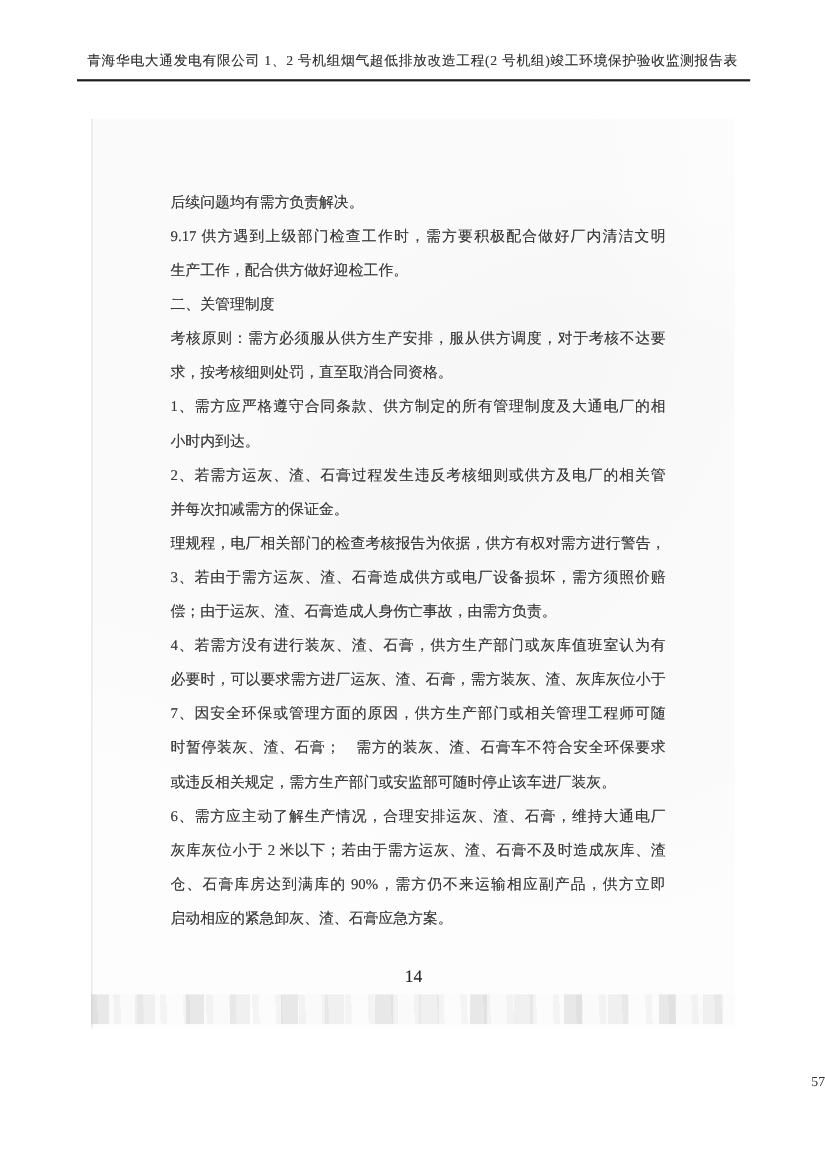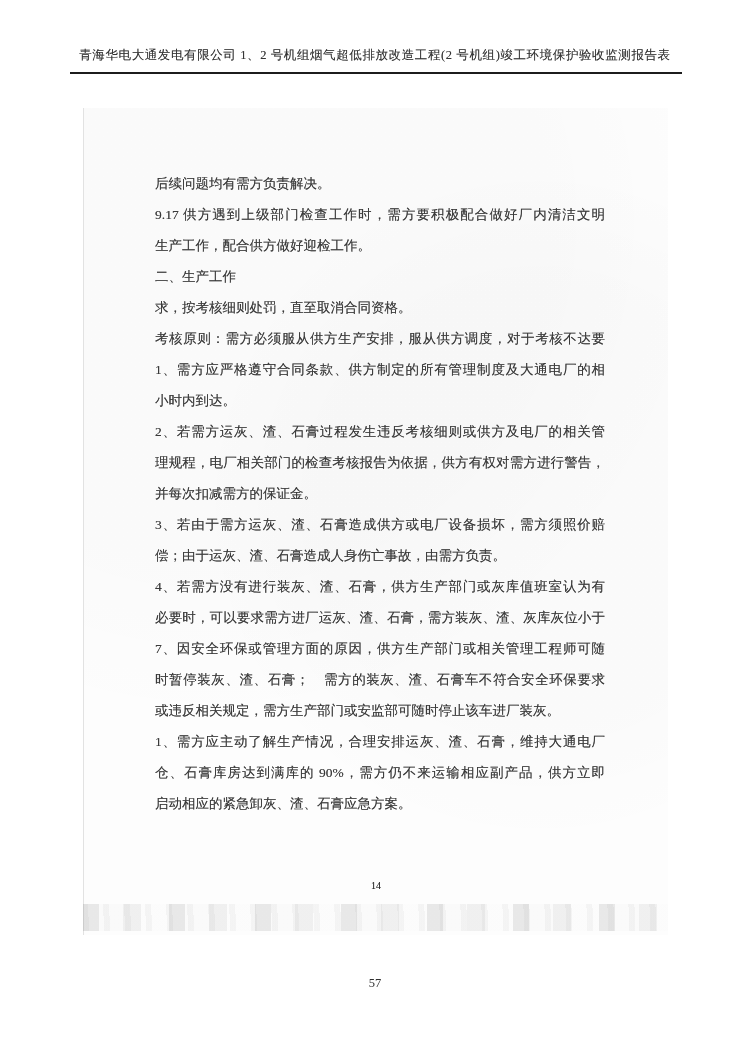--- a/index.html
+++ b/index.html
@@ -120,7 +120,7 @@
         <div class="line para-end">后续问题均有需方负责解决。</div>
         <div class="line">9.17 供方遇到上级部门检查工作时，需方要积极配合做好厂内清洁文明</div>
         <div class="line para-end">生产工作，配合供方做好迎检工作。</div>
-        <div class="line para-end">二、生产工作</div>
+        <div class="line para-end">二、关管理制度</div>
         <div class="line para-end">求，按考核细则处罚，直至取消合同资格。</div>
         <div class="line">考核原则：需方必须服从供方生产安排，服从供方调度，对于考核不达要</div>
         <div class="line">1、需方应严格遵守合同条款、供方制定的所有管理制度及大通电厂的相</div>

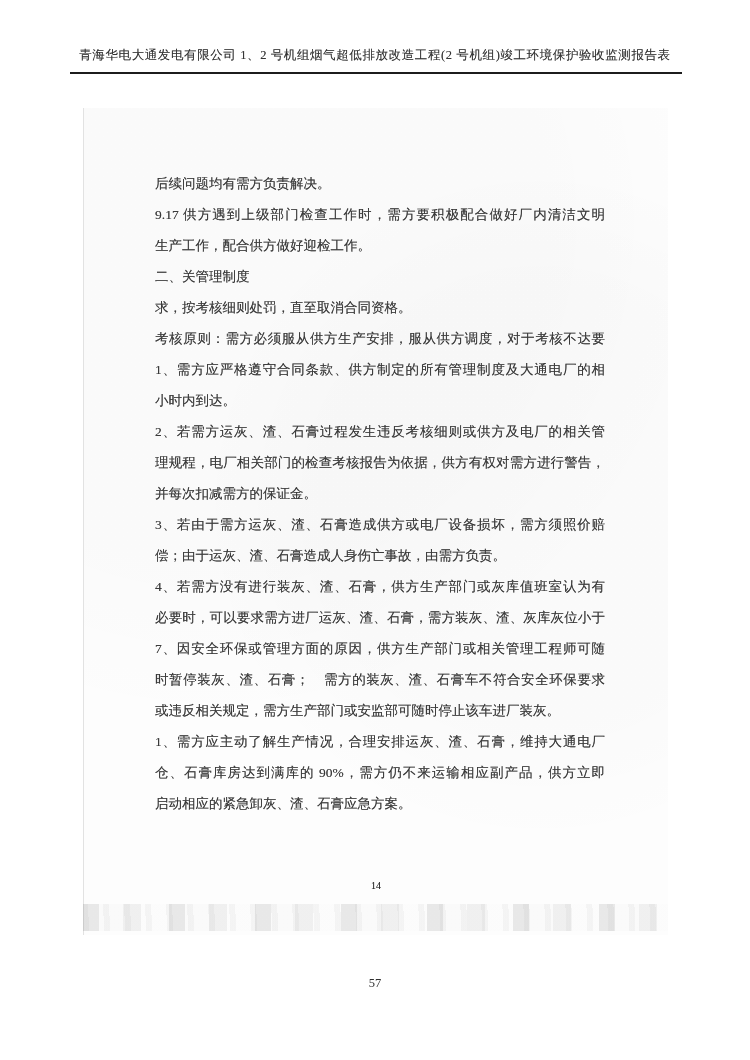--- a/index.html
+++ b/index.html
@@ -121,8 +121,8 @@
         <div class="line">9.17 供方遇到上级部门检查工作时，需方要积极配合做好厂内清洁文明</div>
         <div class="line para-end">生产工作，配合供方做好迎检工作。</div>
         <div class="line para-end">二、关管理制度</div>
+        <div class="line">考核原则：需方必须服从供方生产安排，服从供方调度，对于考核不达要</div>
         <div class="line para-end">求，按考核细则处罚，直至取消合同资格。</div>
-        <div class="line">考核原则：需方必须服从供方生产安排，服从供方调度，对于考核不达要</div>
         <div class="line">1、需方应严格遵守合同条款、供方制定的所有管理制度及大通电厂的相</div>
         <div class="line para-end">小时内到达。</div>
         <div class="line">2、若需方运灰、渣、石膏过程发生违反考核细则或供方及电厂的相关管</div>

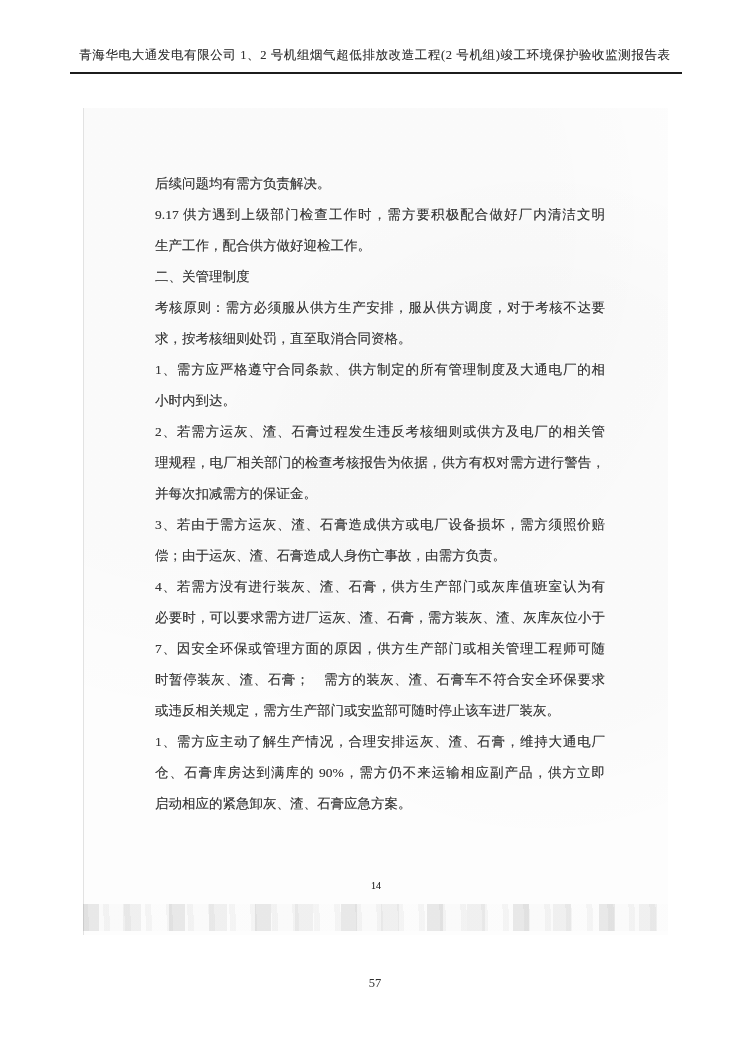--- a/index.html
+++ b/index.html
@@ -126,8 +126,8 @@
         <div class="line">1、需方应严格遵守合同条款、供方制定的所有管理制度及大通电厂的相</div>
         <div class="line para-end">小时内到达。</div>
         <div class="line">2、若需方运灰、渣、石膏过程发生违反考核细则或供方及电厂的相关管</div>
+        <div class="line para-end">并每次扣减需方的保证金。</div>
         <div class="line">理规程，电厂相关部门的检查考核报告为依据，供方有权对需方进行警告，</div>
-        <div class="line para-end">并每次扣减需方的保证金。</div>
         <div class="line">3、若由于需方运灰、渣、石膏造成供方或电厂设备损坏，需方须照价赔</div>
         <div class="line para-end">偿；由于运灰、渣、石膏造成人身伤亡事故，由需方负责。</div>
         <div class="line">4、若需方没有进行装灰、渣、石膏，供方生产部门或灰库值班室认为有</div>

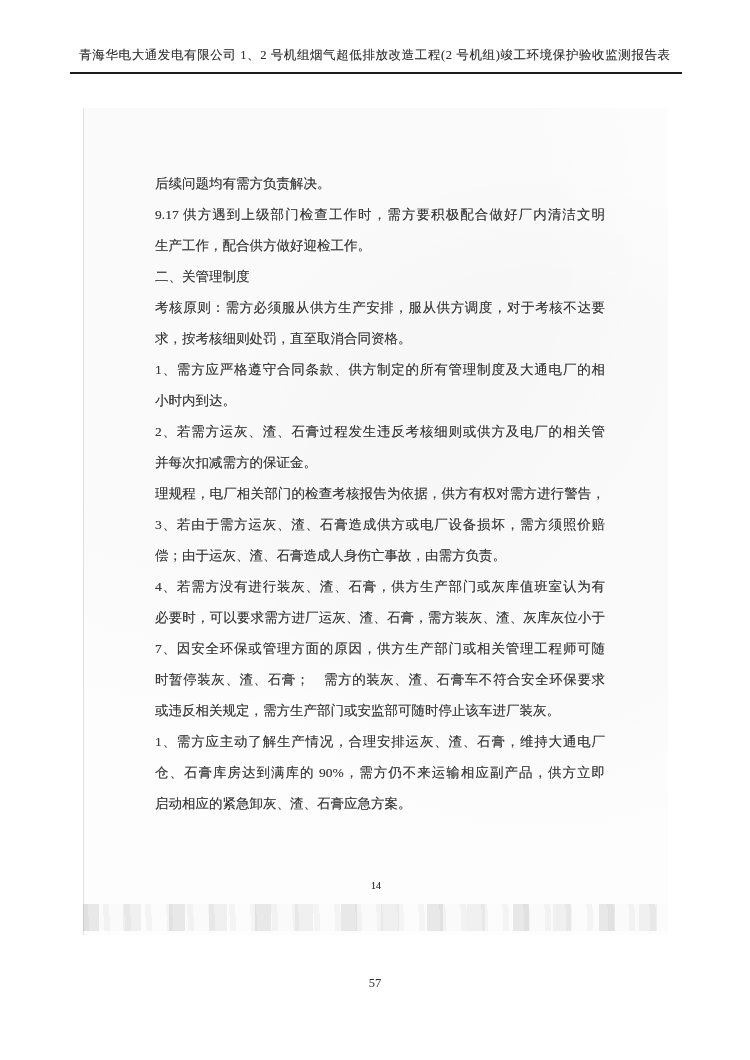--- a/index.html
+++ b/index.html
@@ -135,7 +135,7 @@
         <div class="line">7、因安全环保或管理方面的原因，供方生产部门或相关管理工程师可随</div>
         <div class="line">时暂停装灰、渣、石膏；　需方的装灰、渣、石膏车不符合安全环保要求</div>
         <div class="line para-end">或违反相关规定，需方生产部门或安监部可随时停止该车进厂装灰。</div>
-        <div class="line">1、需方应主动了解生产情况，合理安排运灰、渣、石膏，维持大通电厂</div>
+        <div class="line">6、需方应主动了解生产情况，合理安排运灰、渣、石膏，维持大通电厂</div>
         <div class="line">仓、石膏库房达到满库的 90%，需方仍不来运输相应副产品，供方立即</div>
         <div class="line para-end">启动相应的紧急卸灰、渣、石膏应急方案。</div>
       </div>

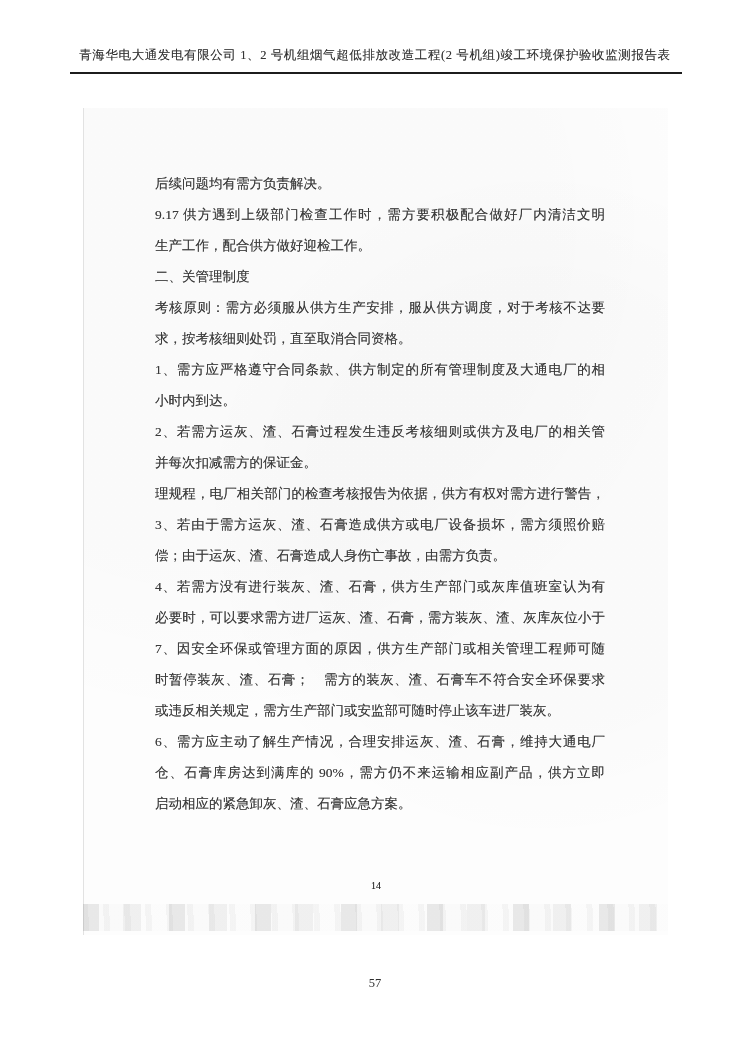--- a/index.html
+++ b/index.html
@@ -136,6 +136,7 @@
         <div class="line">时暂停装灰、渣、石膏；　需方的装灰、渣、石膏车不符合安全环保要求</div>
         <div class="line para-end">或违反相关规定，需方生产部门或安监部可随时停止该车进厂装灰。</div>
         <div class="line">6、需方应主动了解生产情况，合理安排运灰、渣、石膏，维持大通电厂</div>
+        <div class="line">灰库灰位小于 2 米以下；若由于需方运灰、渣、石膏不及时造成灰库、渣</div>
         <div class="line">仓、石膏库房达到满库的 90%，需方仍不来运输相应副产品，供方立即</div>
         <div class="line para-end">启动相应的紧急卸灰、渣、石膏应急方案。</div>
       </div>

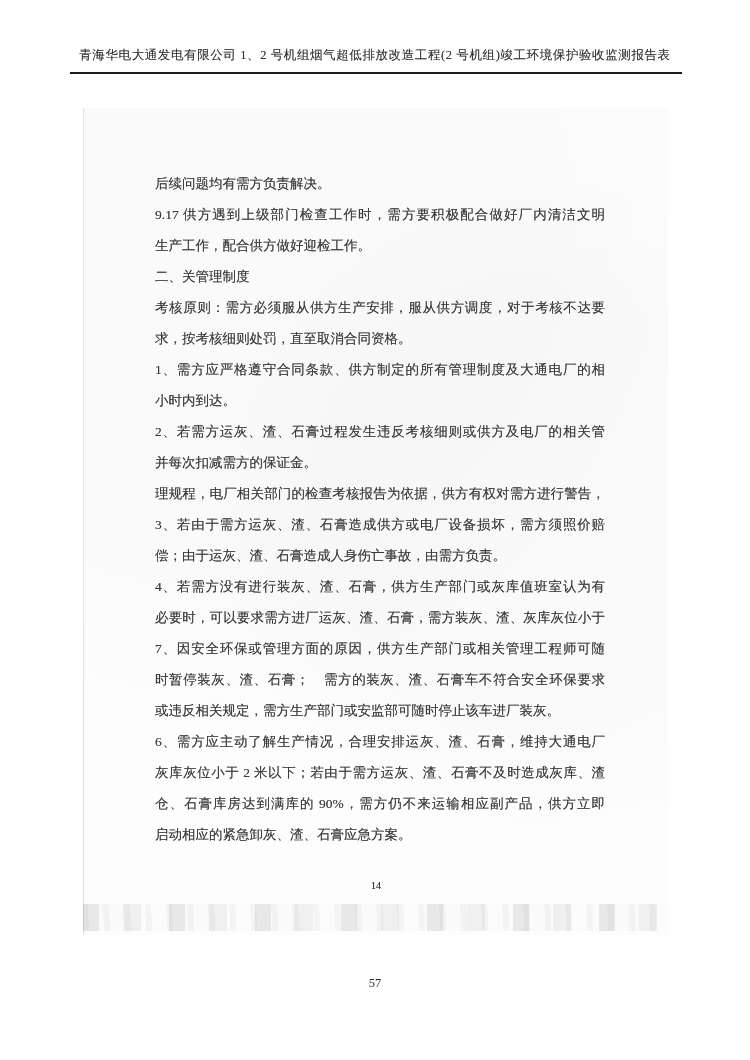--- a/index.html
+++ b/index.html
@@ -91,7 +91,7 @@
     right: 0;
     top: 772px;
     text-align: center;
-    font-size: 10px;
+    font-size: 16px;
     color: #2a2a2a;
     text-shadow: 0 0 0.4px rgba(30,30,30,0.5);
   }

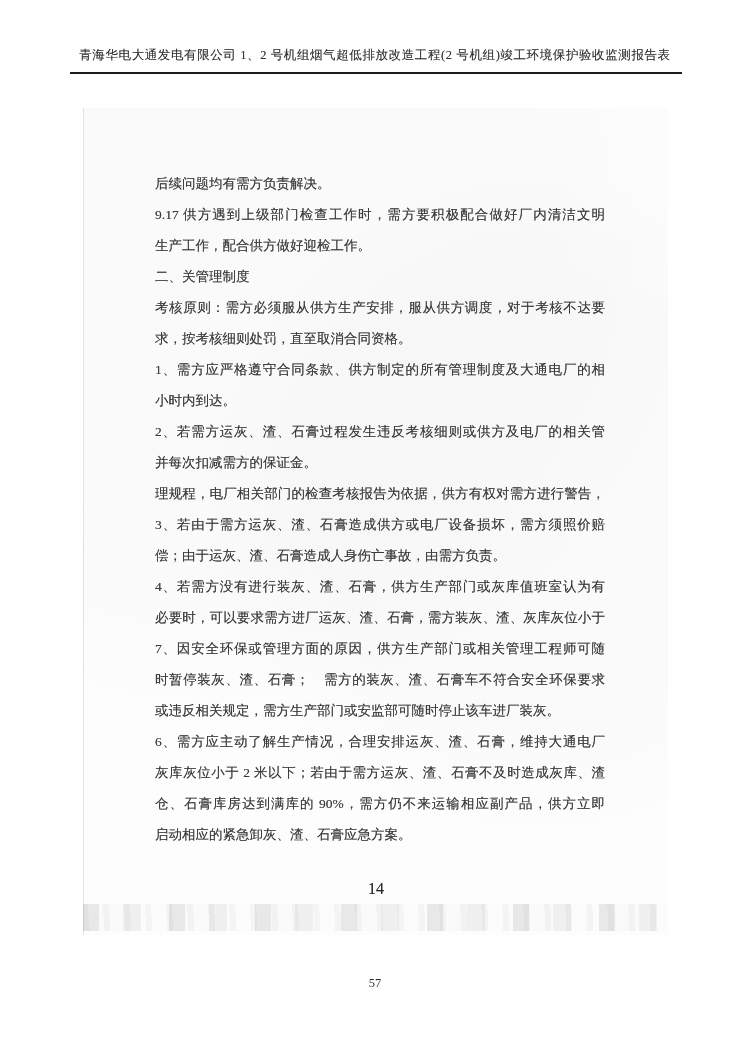--- a/index.html
+++ b/index.html
@@ -100,7 +100,7 @@
     left: 0;
     right: 0;
     top: 976px;
-    text-align: center;
+    text-align: right;
     font-size: 12.5px;
     color: #2f2f2f;
   }

